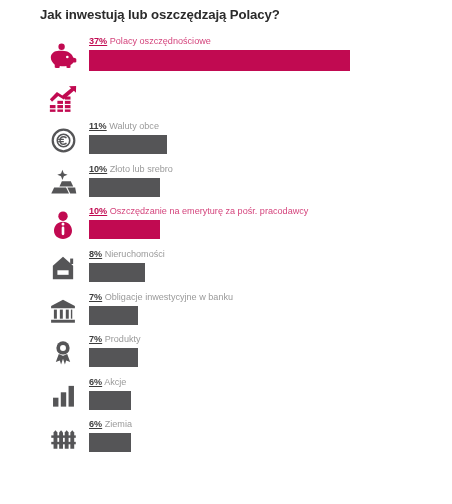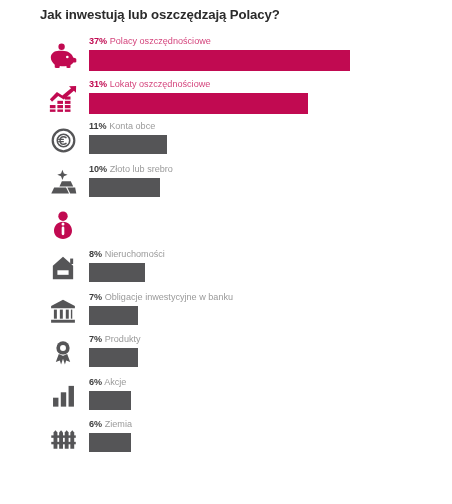--- a/index.html
+++ b/index.html
@@ -70,6 +70,7 @@
   .row-label .pct {
     font-weight: bold;
     color: #3d3d3d;
+    text-decoration: underline;
   }
   .row.accent .row-label {
     color: #d4447c;

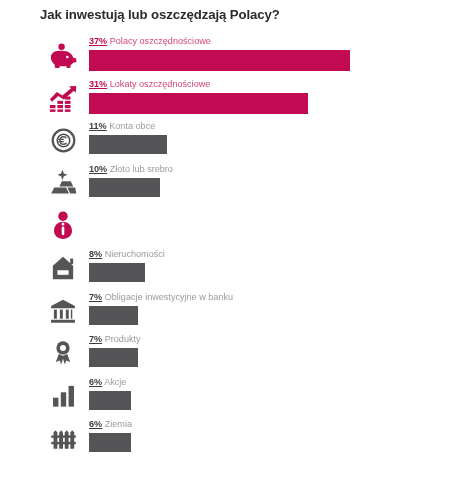--- a/index.html
+++ b/index.html
@@ -126,10 +126,6 @@
             <rect x="18" y="28.2" width="6" height="2.6"></rect>
           </svg>
         </div>
-        <div class="row-body">
-          <div class="row-label"><span class="pct">31%</span> <span>Lokaty oszczędnościowe</span></div>
-          <div class="bar" style="width:219px"></div>
-        </div>
       </div>
       <div class="row">
         <div class="icon-cell">

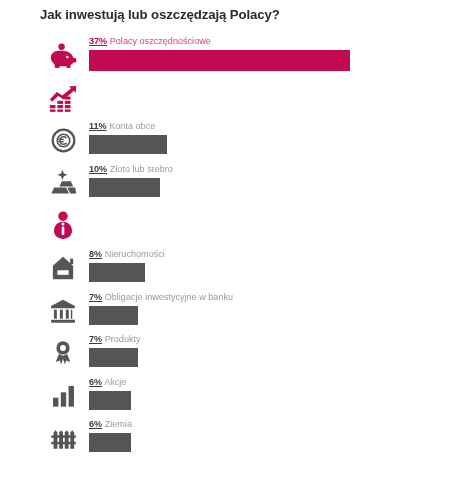--- a/index.html
+++ b/index.html
@@ -137,7 +137,7 @@
           </svg>
         </div>
         <div class="row-body">
-          <div class="row-label"><span class="pct">11%</span> <span>Konta obce</span></div>
+          <div class="row-label"><span class="pct">11%</span> <span>Waluty obce</span></div>
           <div class="bar" style="width:78px"></div>
         </div>
       </div>

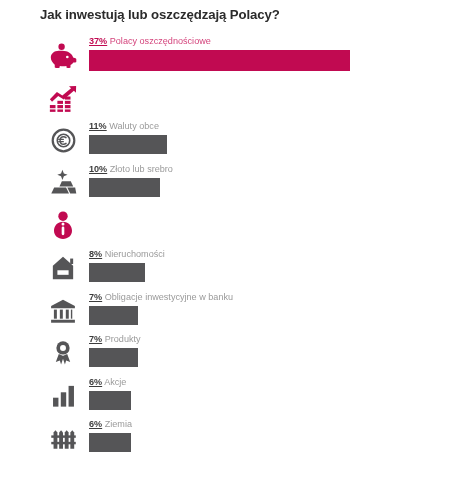--- a/index.html
+++ b/index.html
@@ -164,6 +164,10 @@
             <circle cx="16" cy="15" r="1.6" fill="#fff"></circle>
           </svg>
         </div>
+        <div class="row-body">
+          <div class="row-label"><span class="pct">10%</span> <span>Oszczędzanie na emeryturę za pośr. pracodawcy</span></div>
+          <div class="bar" style="width:71px"></div>
+        </div>
       </div>
       <div class="row">
         <div class="icon-cell">

